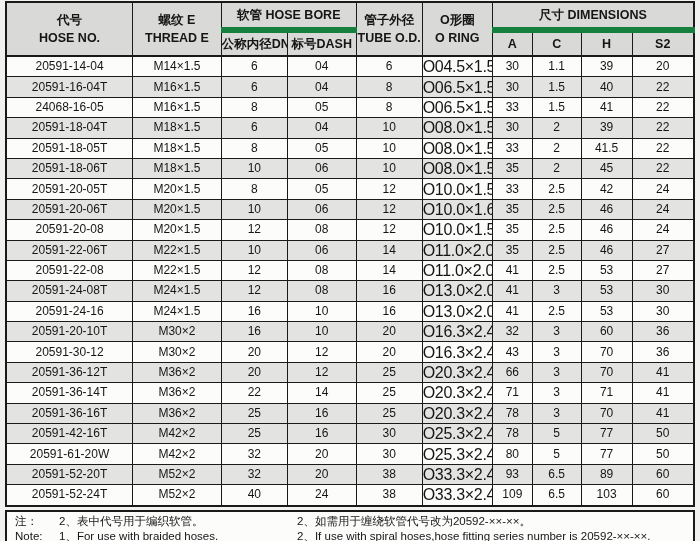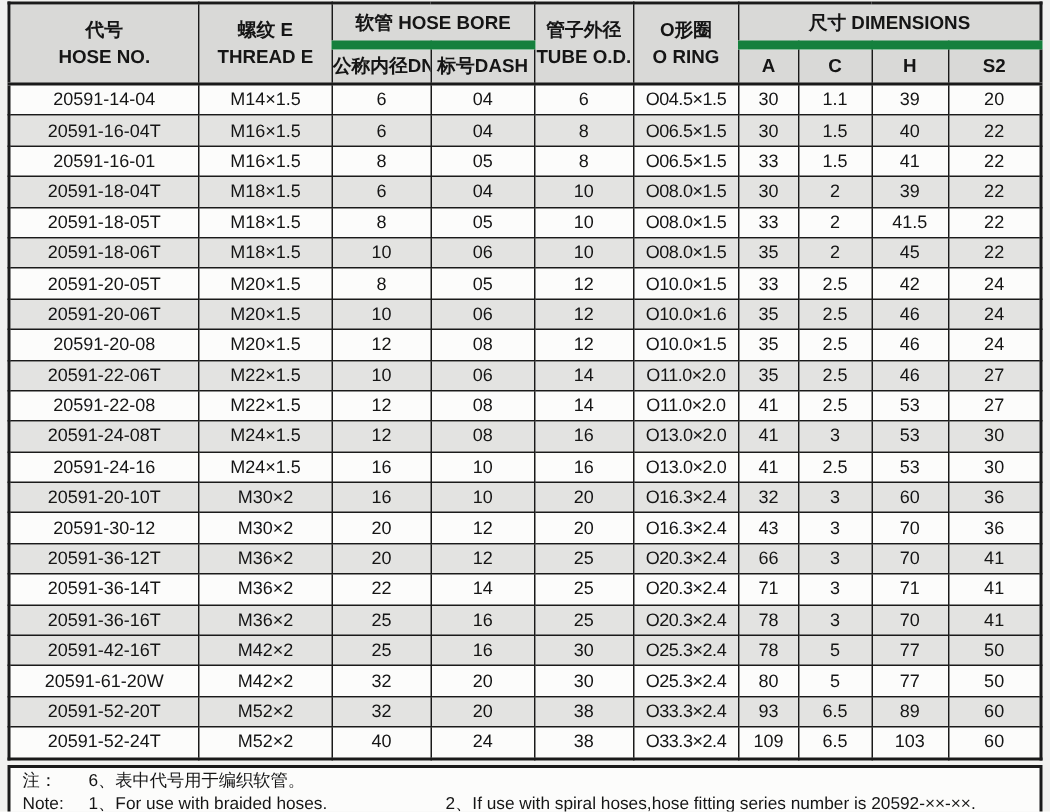--- a/index.html
+++ b/index.html
@@ -46,7 +46,7 @@
   }
   .spec tbody tr.shaded td { background: #e3e3e1; }
   .spec tbody tr.plain  td { background: #fcfcfb; }
-  .spec tbody td.oring { font-size: 12px; letter-spacing: -0.3px; text-align: center; }
+  .spec tbody td.oring { font-size: 16px; letter-spacing: -0.3px; text-align: center; }
   .twoline div { line-height: 1.45; }
   .notes {
     box-sizing: border-box;

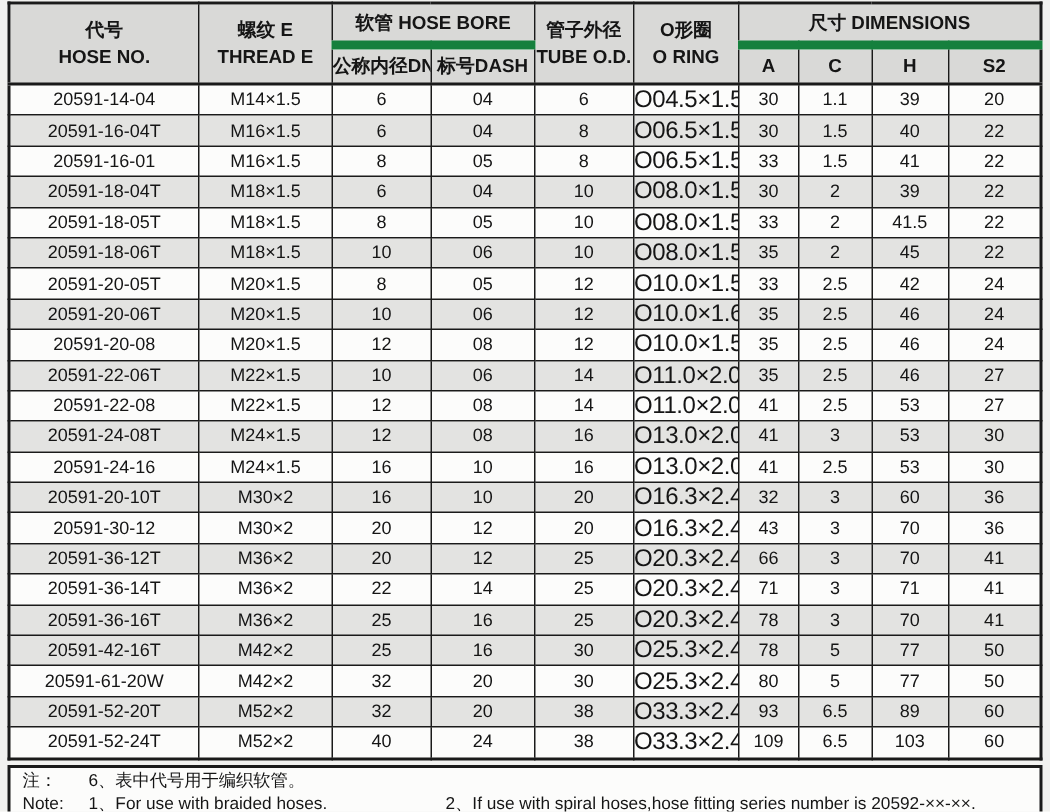--- a/index.html
+++ b/index.html
@@ -136,7 +136,7 @@
           <td>22</td>
         </tr>
         <tr class="plain">
-          <td>20591-16-01</td>
+          <td>24068-16-05</td>
           <td>M16×1.5</td>
           <td>8</td>
           <td>05</td>

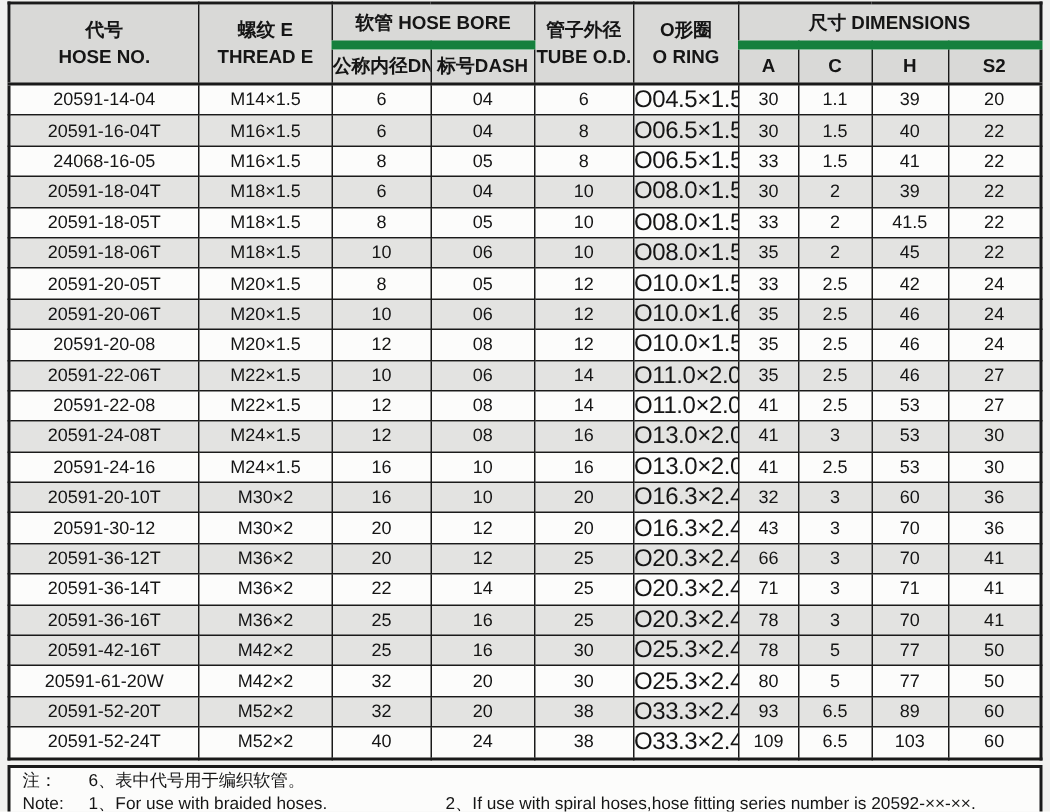--- a/index.html
+++ b/index.html
@@ -381,7 +381,7 @@
   <div class="notes">
     <div class="note-line">
       <span class="note-label">注：</span>
-      <span class="note-1">6、表中代号用于编织软管。</span>
+      <span class="note-1">2、表中代号用于编织软管。</span>
     </div>
     <div class="note-line">
       <span class="note-label">Note:</span>

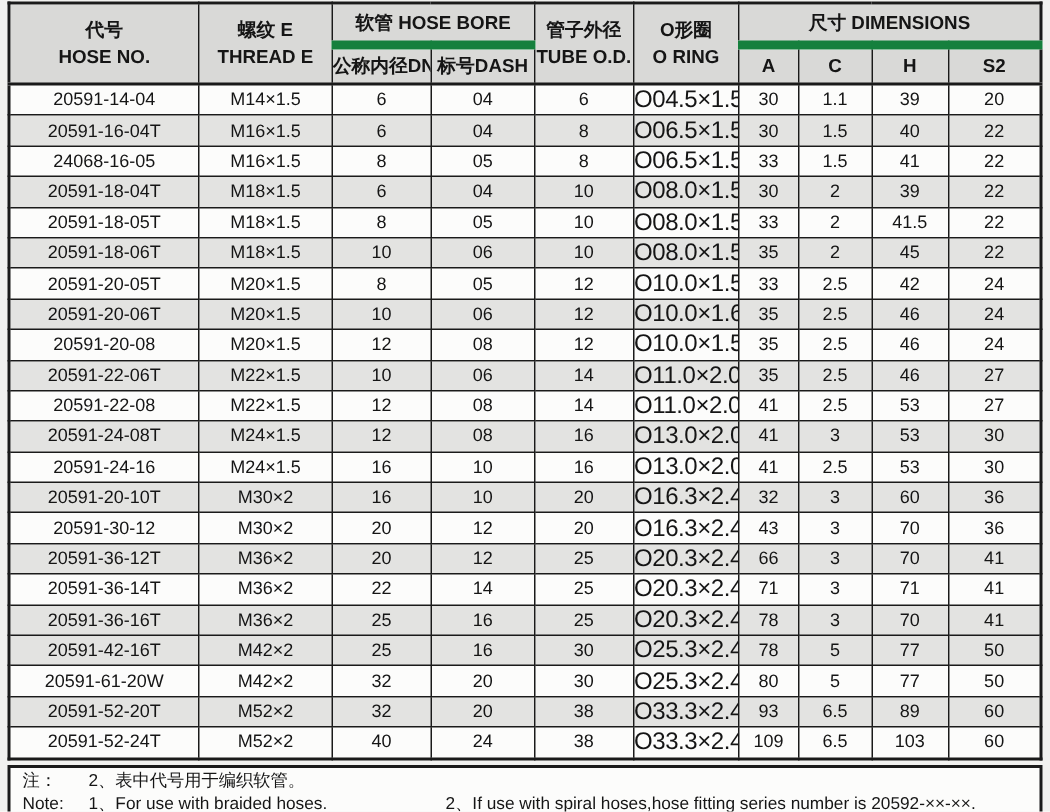--- a/index.html
+++ b/index.html
@@ -382,6 +382,7 @@
     <div class="note-line">
       <span class="note-label">注：</span>
       <span class="note-1">2、表中代号用于编织软管。</span>
+      <span class="note-2">2、如需用于缠绕软管代号改为20592-××-××。</span>
     </div>
     <div class="note-line">
       <span class="note-label">Note:</span>

